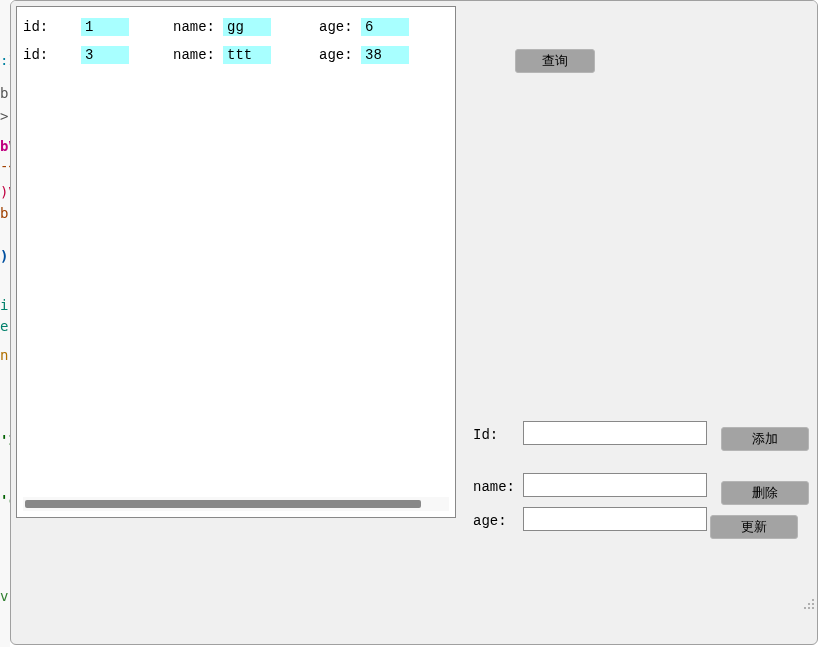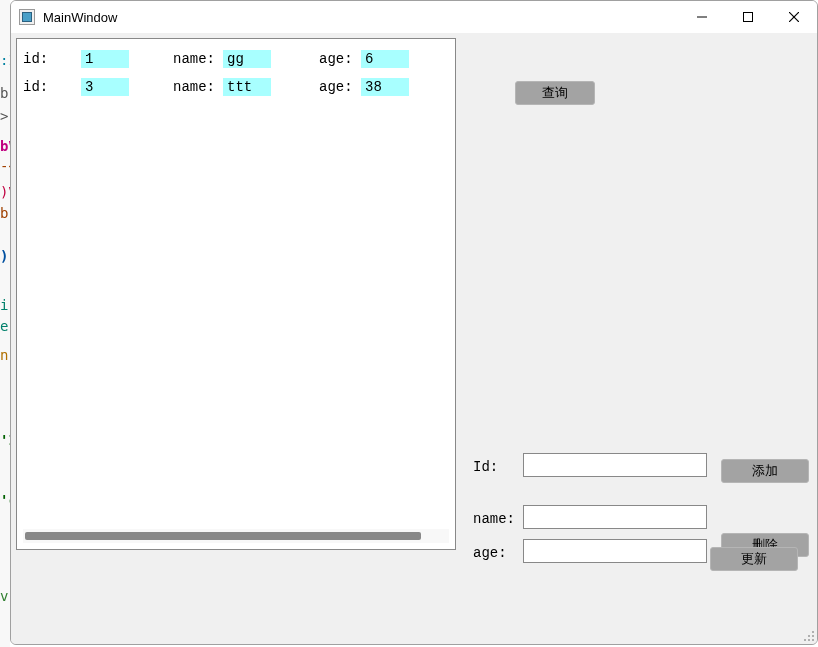--- a/index.html
+++ b/index.html
@@ -215,28 +215,6 @@
 </div>
 
 <div class="window">
-  <div class="titlebar">
-    <div class="app-icon"></div>
-    <span class="title">MainWindow</span>
-    <div class="title-buttons">
-      <div class="title-btn">
-        <svg width="10" height="10" viewBox="0 0 10 10">
-          <line x1="0" y1="5" x2="10" y2="5" stroke="#000" stroke-width="1"></line>
-        </svg>
-      </div>
-      <div class="title-btn">
-        <svg width="10" height="10" viewBox="0 0 10 10">
-          <rect x="0.5" y="0.5" width="9" height="9" stroke="#000" fill="none" stroke-width="1"></rect>
-        </svg>
-      </div>
-      <div class="title-btn">
-        <svg width="10" height="10" viewBox="0 0 10 10">
-          <line x1="0" y1="0" x2="10" y2="10" stroke="#000" stroke-width="1.2"></line>
-          <line x1="10" y1="0" x2="0" y2="10" stroke="#000" stroke-width="1.2"></line>
-        </svg>
-      </div>
-    </div>
-  </div>
 
   <div class="client">
 

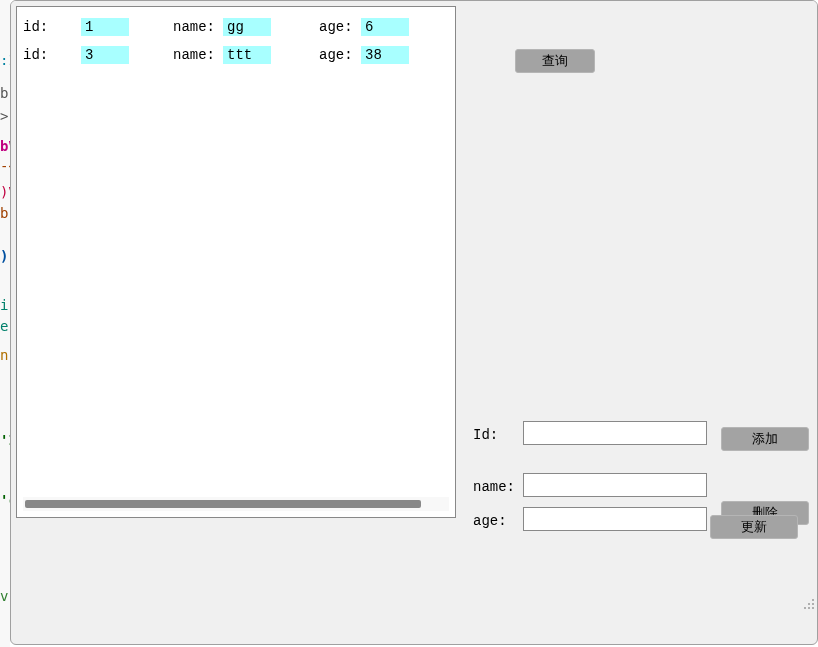--- a/index.html
+++ b/index.html
@@ -254,7 +254,7 @@
 
     <span class="form-label" style="left:462px; top:478px;">name:</span>
     <input class="form-input" style="left: 512px; top: 472px;" value="">
-    <div class="btn form-btn" style="left:710px; top:500px;">删除</div>
+    <div class="btn form-btn" style="left:710px; top:480px;">删除</div>
 
     <span class="form-label" style="left:462px; top:512px;">age:</span>
     <input class="form-input" style="left: 512px; top: 506px;" value="">

